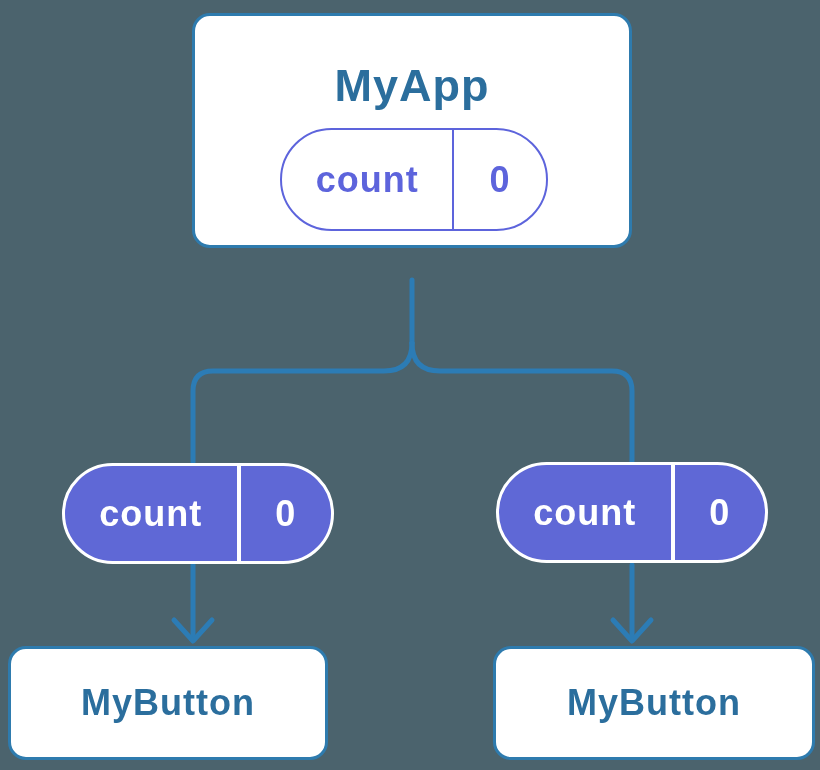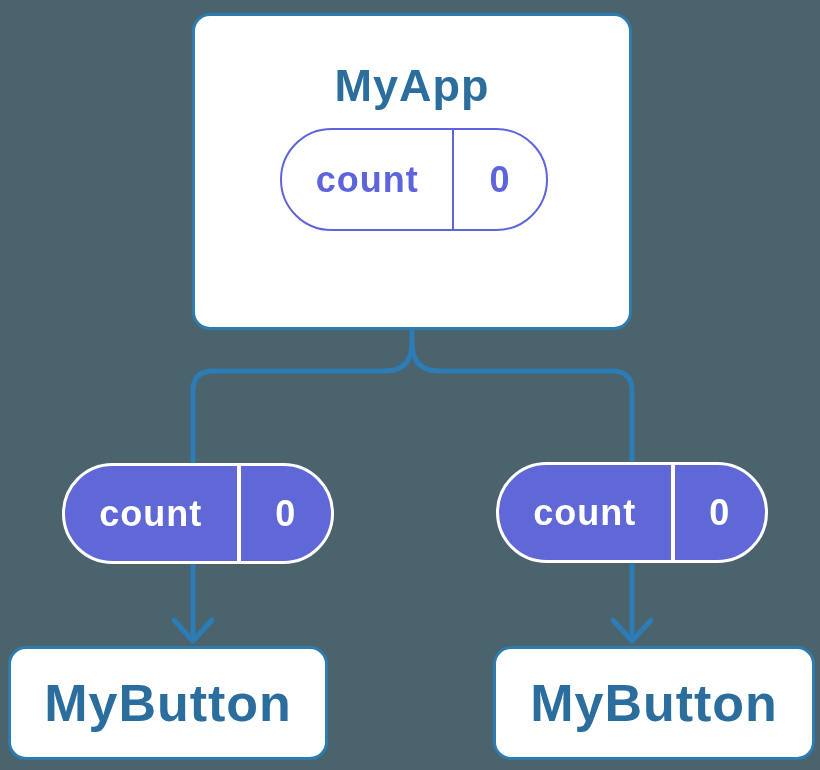--- a/index.html
+++ b/index.html
@@ -46,7 +46,7 @@
     letter-spacing:1px;
     white-space:nowrap;
   }
-  .root-node{left:192px;top:13px;width:440px;height:317px;}
+  .root-node{left:192px;top:13px;width:440px;height:235px;}
   .root-node .node-title{
     position:absolute;left:0;right:0;top:44px;
     text-align:center;font-size:45px;line-height:52px;

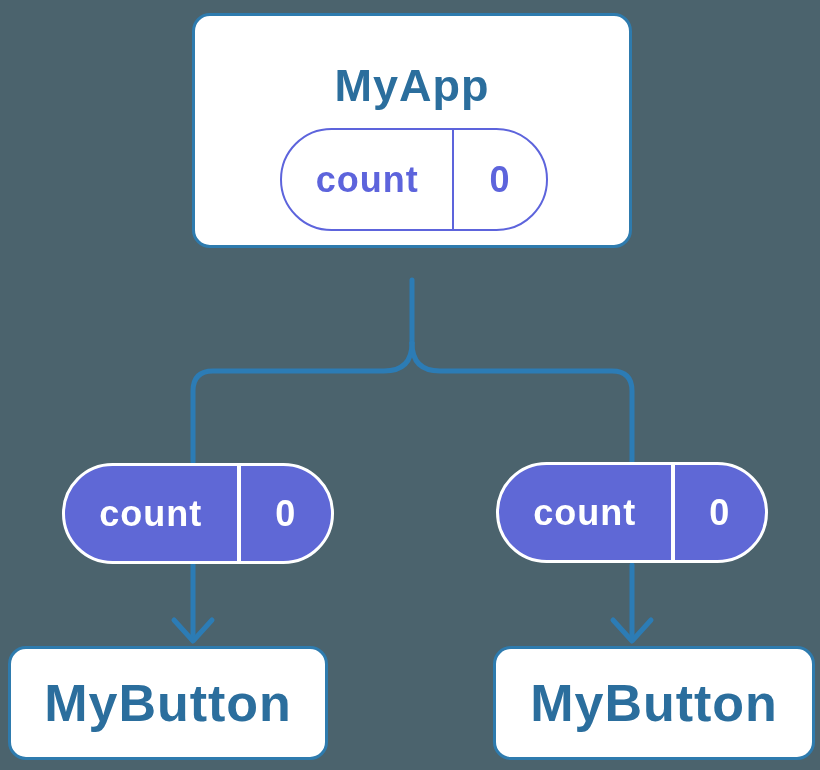--- a/index.html
+++ b/index.html
@@ -54,7 +54,7 @@
   .child-node{
     display:flex;align-items:center;justify-content:center;
   }
-  .child-node .node-title{font-size:52px;}
+  .child-node .node-title{font-size:36px;}
   .child-left{left:8px;top:646px;width:320px;height:114px;}
   .child-right{left:493px;top:646px;width:322px;height:114px;}
 

